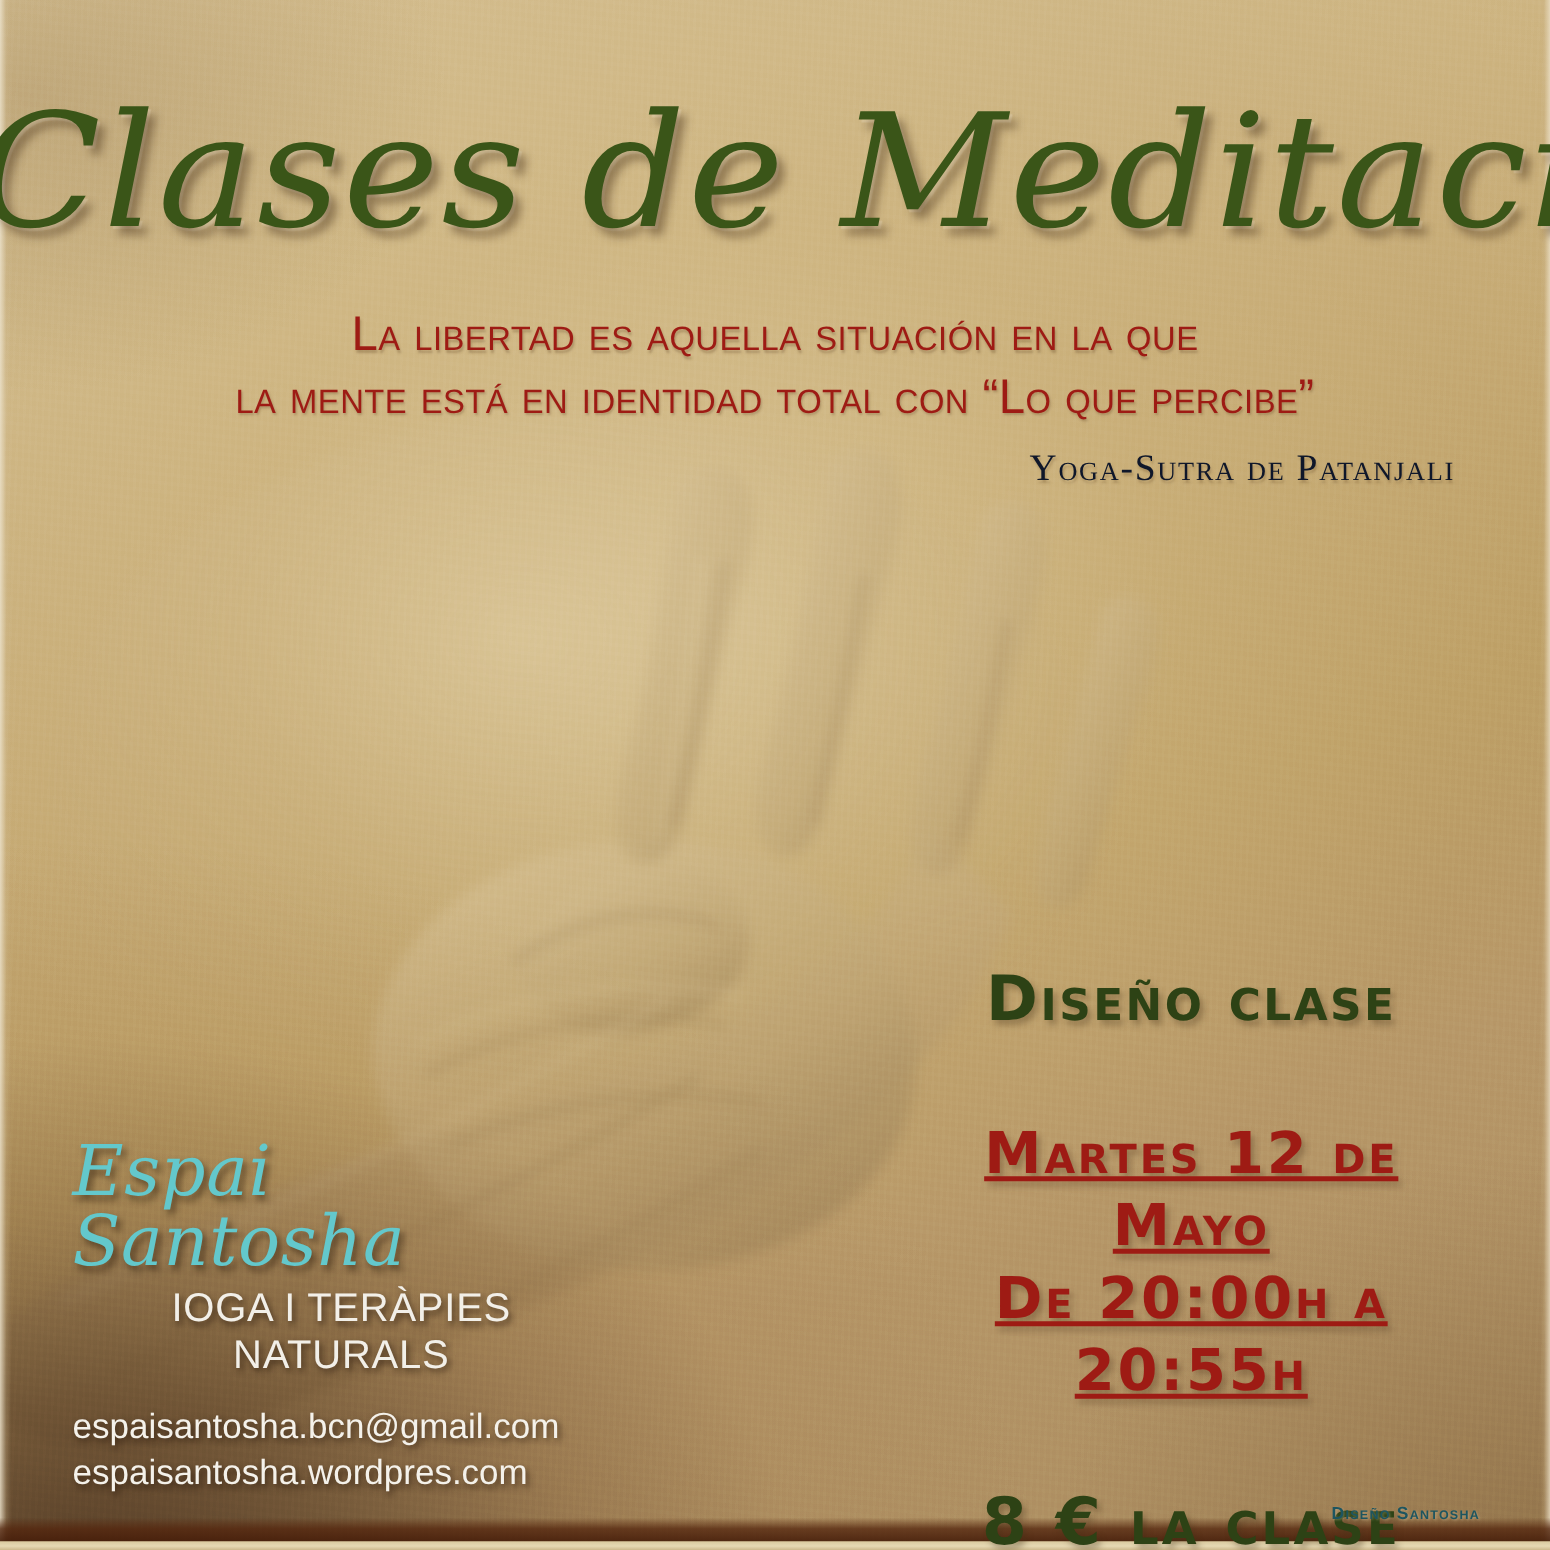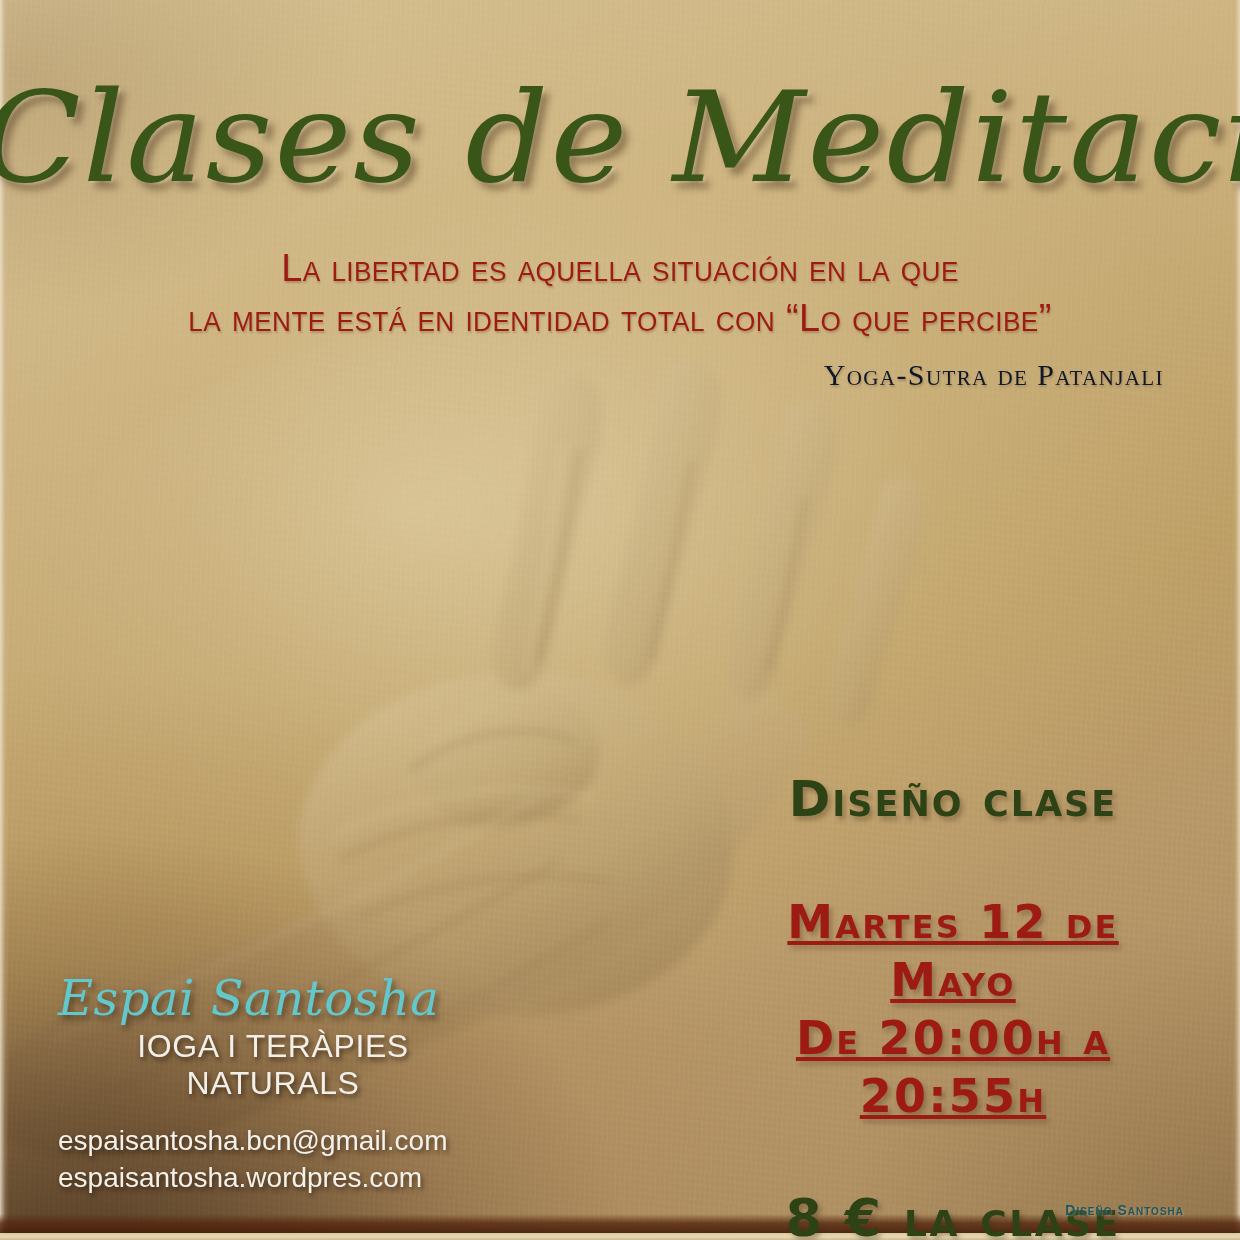--- a/index.html
+++ b/index.html
@@ -199,7 +199,7 @@
     font-family: "DejaVu Serif", "Liberation Serif", serif;
     font-style: italic;
     font-weight: 400;
-    font-size: 48px;
+    font-size: 56px;
     line-height: 1;
     color: #63c8cc;
     letter-spacing: 0.5px;

